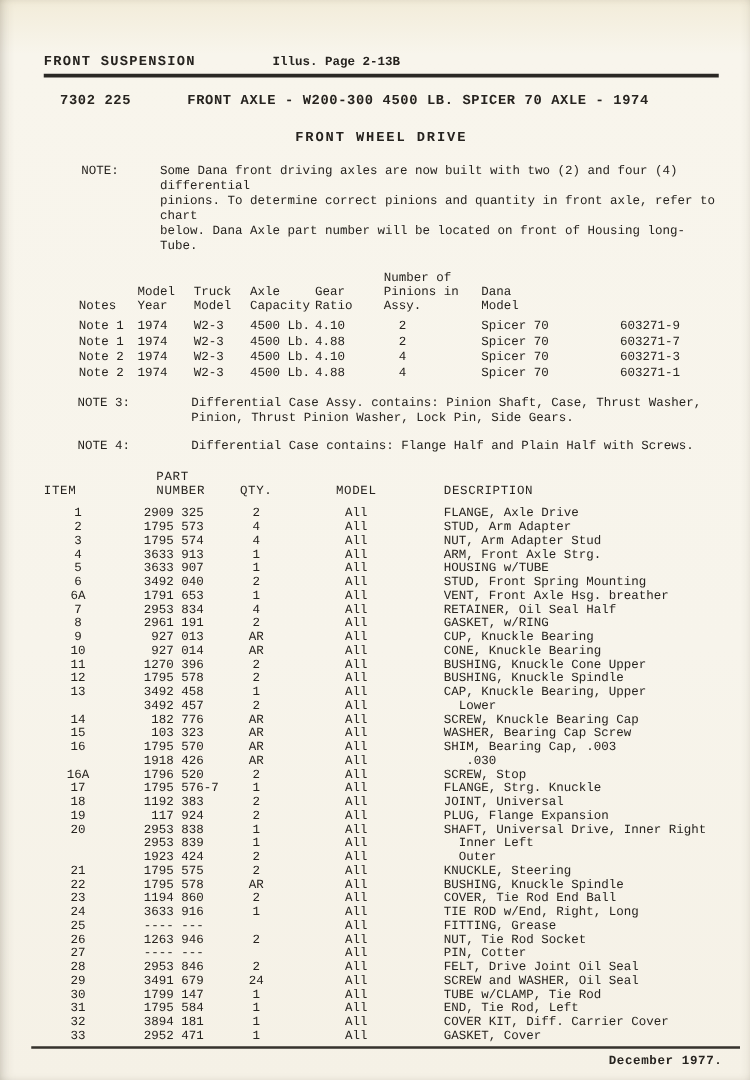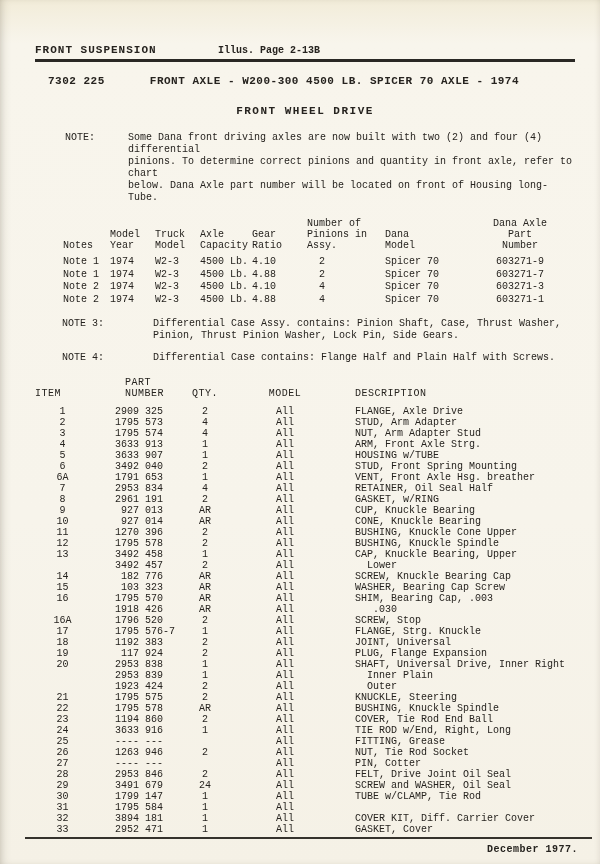--- a/index.html
+++ b/index.html
@@ -105,9 +105,6 @@
 Assy.</div>
         <div class="cell">Dana
 Model</div>
-        <div class="cell c-part">Dana Axle
-Part
-Number</div>
       </div>
       <div>
 

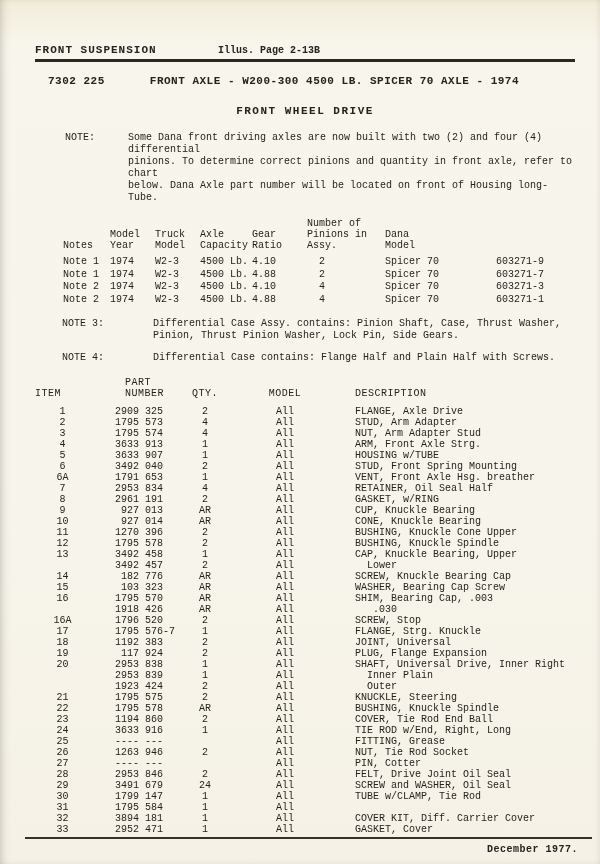--- a/index.html
+++ b/index.html
@@ -379,7 +379,7 @@
             <div class="c-part">2953 839</div>
             <div class="c-qty">1</div>
             <div class="c-model">All</div>
-            <div class="c-desc">  Inner Plain</div>
+            <div class="c-desc">  Inner Left</div>
           </div>
 
           <div class="prow">

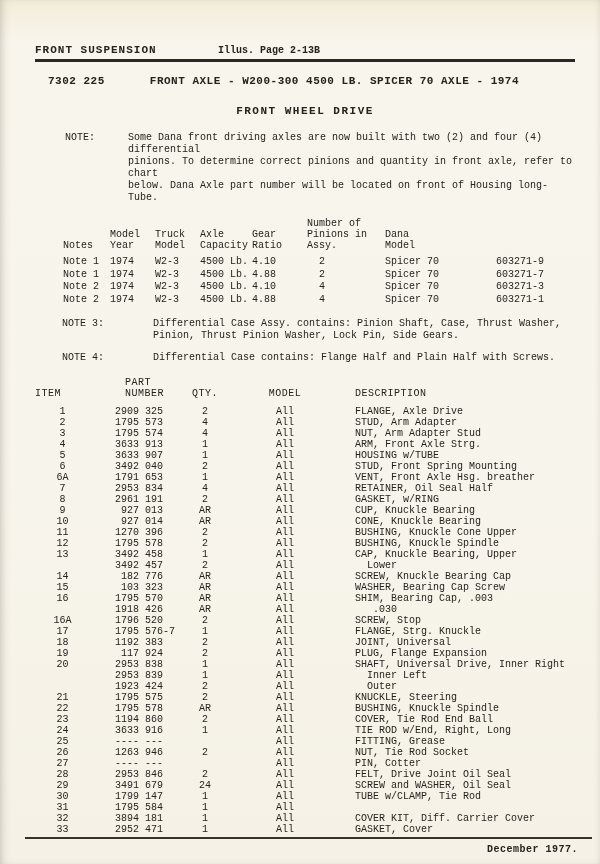--- a/index.html
+++ b/index.html
@@ -475,6 +475,7 @@
             <div class="c-part">1795 584</div>
             <div class="c-qty">1</div>
             <div class="c-model">All</div>
+            <div class="c-desc">END, Tie Rod, Left</div>
           </div>
 
           <div class="prow">

